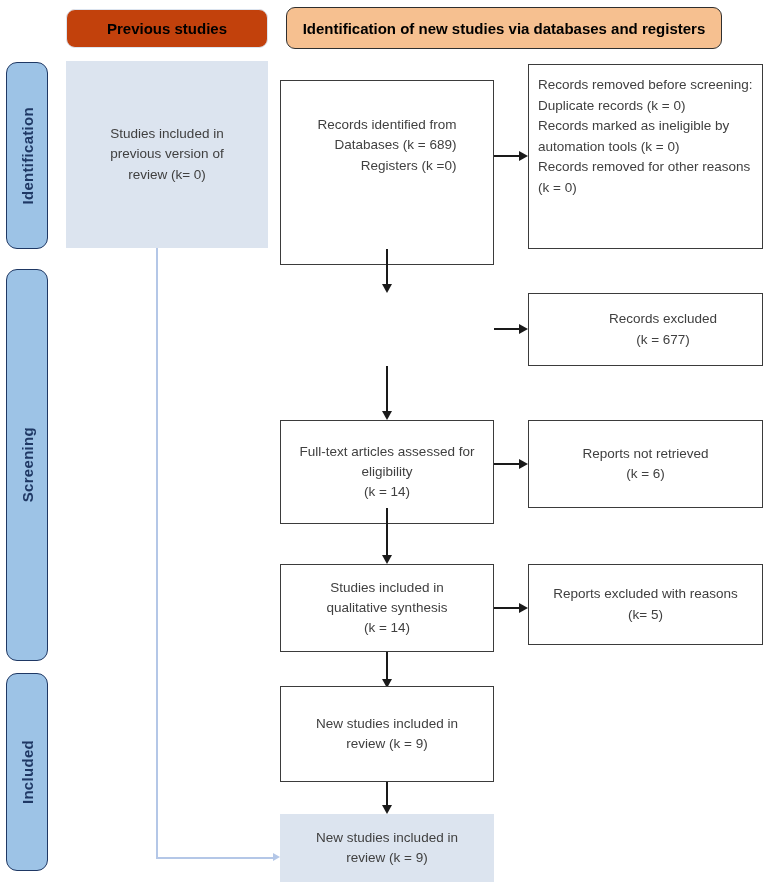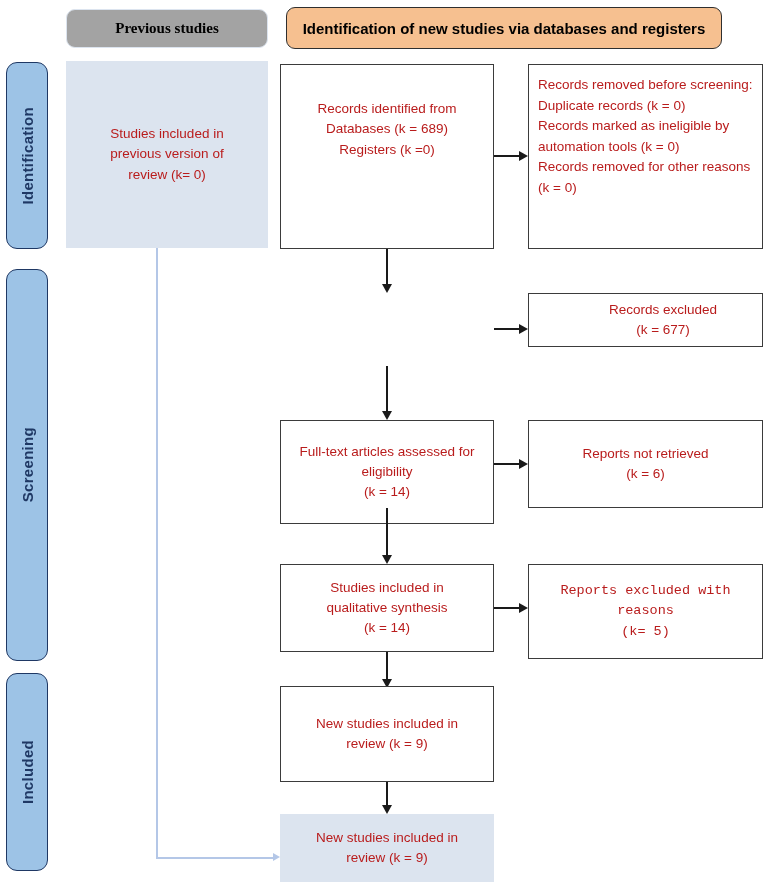--- a/index.html
+++ b/index.html
@@ -56,9 +56,8 @@
     padding: 0 8px;
   }
   .header-pill.prev {
-    background: #a3a3a3;
+    background: #c2410c;
     border: 1px solid #DCE4EF;
-    font-family: Liberation Serif, serif;
   }
   .header-pill.ident {
     background: #F6C090;

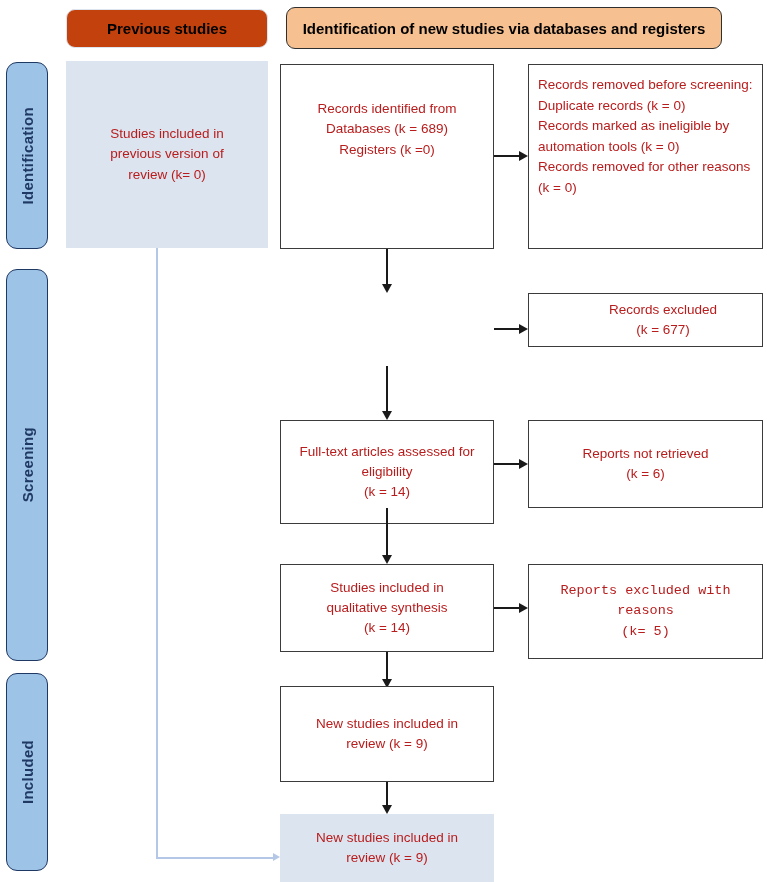--- a/index.html
+++ b/index.html
@@ -74,7 +74,7 @@
     text-align: center;
     font-size: 13.5px;
     line-height: 1.5;
-    color: #b91c1c;
+    color: #404040;
   }
   .box.white {
     background: #ffffff;

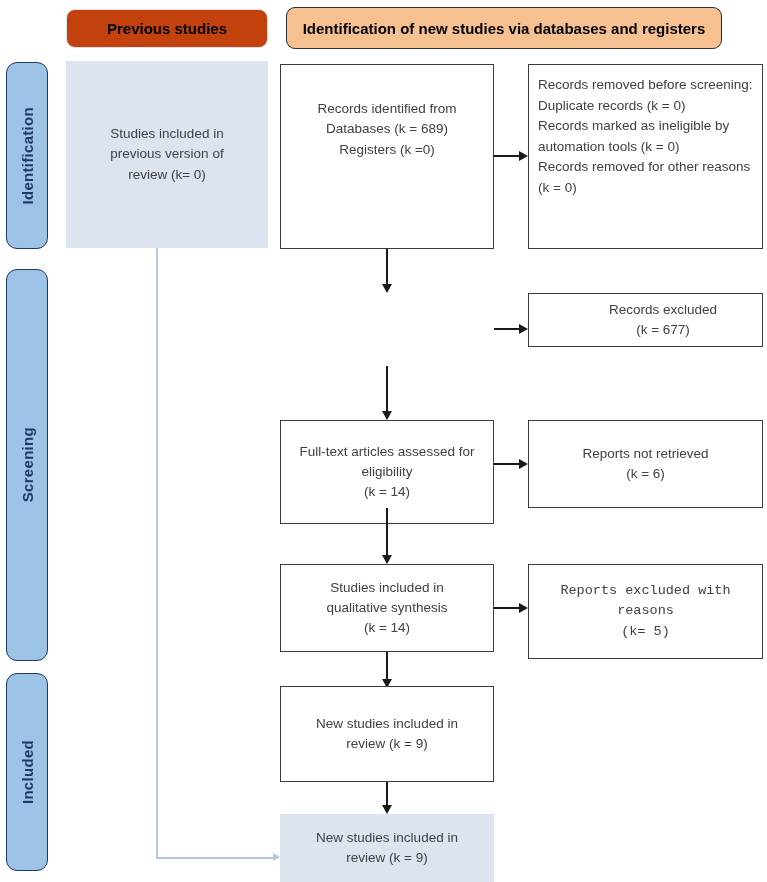--- a/index.html
+++ b/index.html
@@ -165,7 +165,7 @@
   <div class="conn-light h" style="left:156px; top:857px; width:119px; height:1.6px;"></div>
   <div class="arrow-right-light" style="left:273px; top:853px;"></div>
 
-  <div class="box white" style="left:280px; top:64px; width:214px; height:185px;">
+  <div class="box white" style="left:280px; top:80px; width:214px; height:185px;text-align:right;">
     <span class="box-text" style="margin-top:-54px;">Records identified from
 Databases (k = 689)
 Registers (k =0)</span>

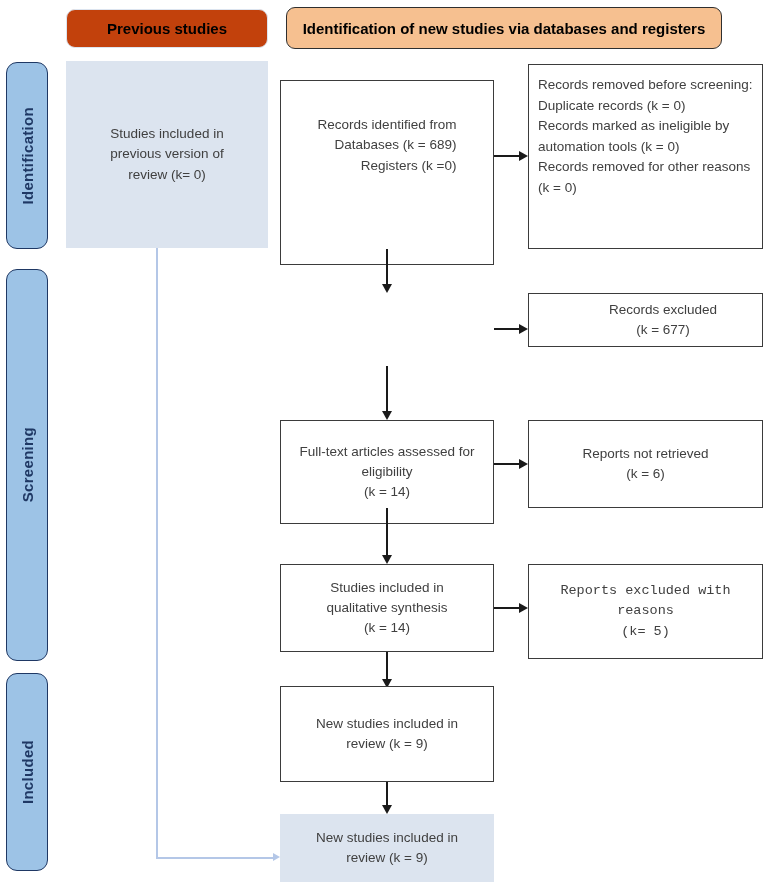--- a/index.html
+++ b/index.html
@@ -185,7 +185,7 @@
   <div class="arrow-down" style="left:381.5px; top:284px;"></div>
 
 
-  <div class="box white" style="left:528px; top:293px; width:235px; height:54px;padding-left:35px;">
+  <div class="box white" style="left:528px; top:293px; width:235px; height:73px;padding-left:35px;">
     <span class="box-text">Records excluded
 (k = 677)</span>
   </div>

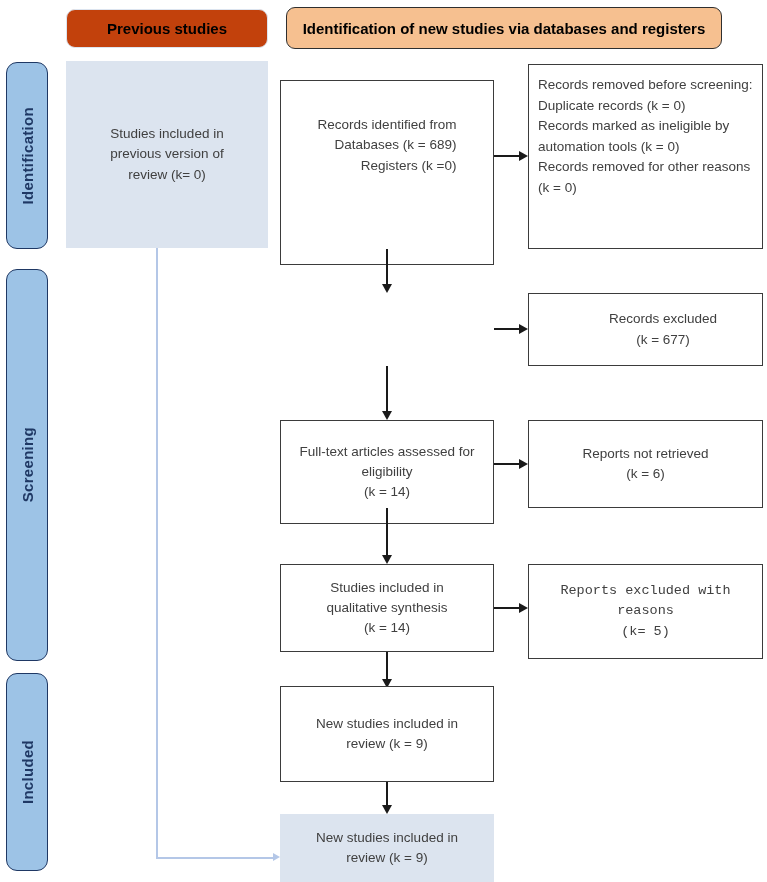--- a/index.html
+++ b/index.html
@@ -219,7 +219,7 @@
 (k = 14)</span>
   </div>
 
-  <div class="box white" style="left:528px; top:564px; width:235px; height:95px;font-family:Liberation Mono, monospace;">
+  <div class="box white" style="left:528px; top:564px; width:235px; height:81px;">
     <span class="box-text">Reports excluded with reasons
 (k= 5)</span>
   </div>

